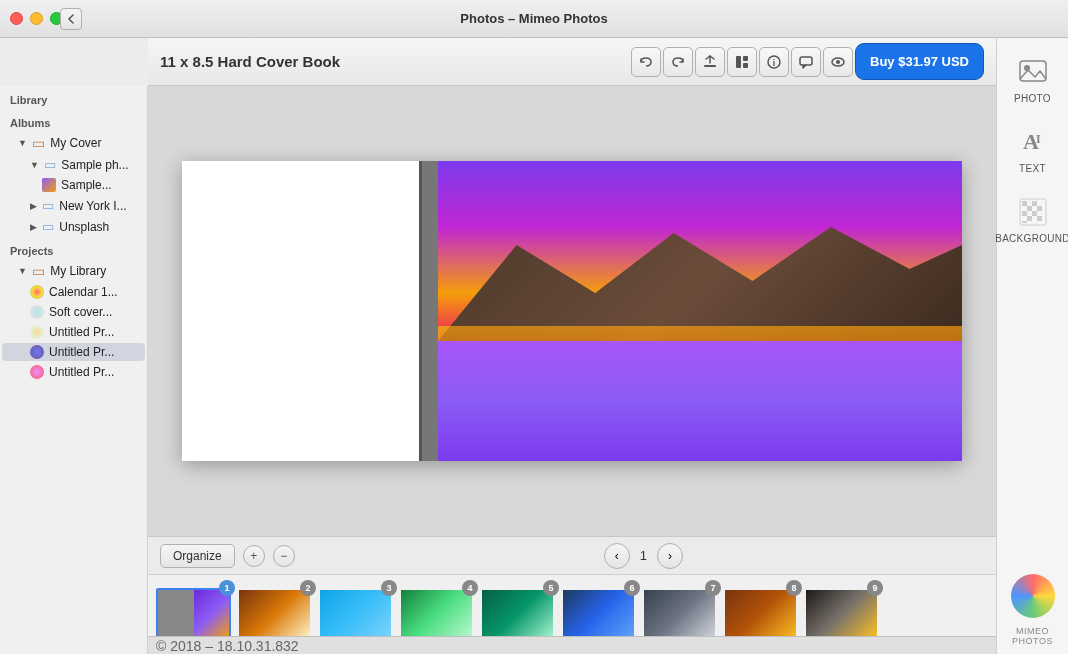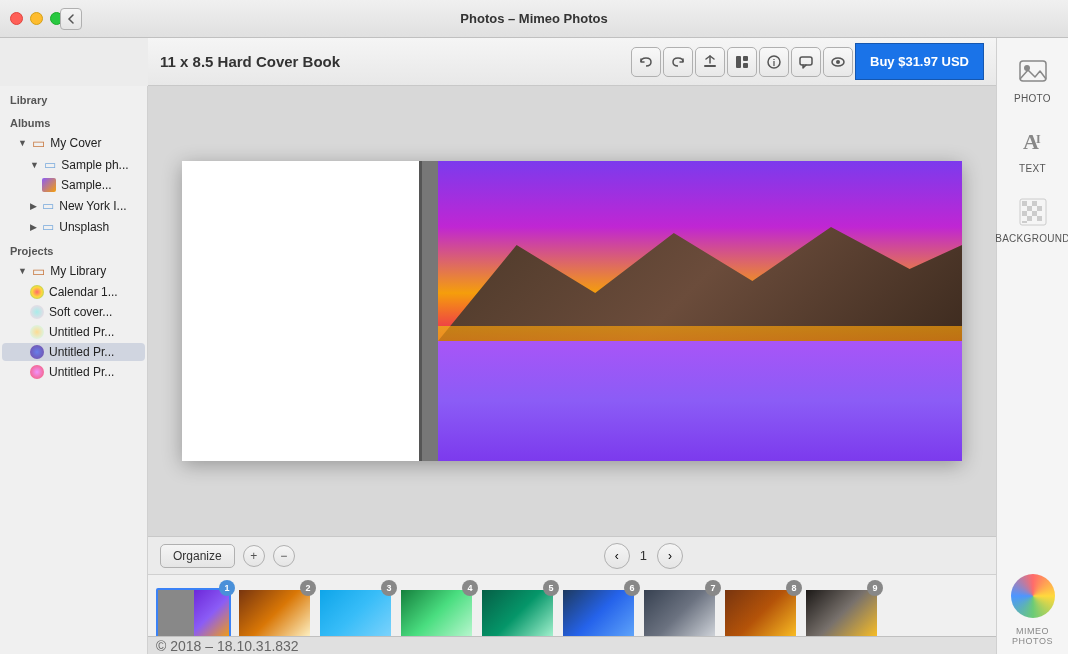--- a/index.html
+++ b/index.html
@@ -38,7 +38,7 @@
     .toolbar { height: 48px; background: linear-gradient(to bottom, #f5f5f5, #e8e8e8); border-bottom: 1px solid #c8c8c8; display: flex; align-items: center; padding: 0 12px; gap: 2px; flex-shrink: 0; }
     .book-title { font-size: 15px; font-weight: 600; color: #333; flex: 1; }
     .toolbar-btn { width: 30px; height: 30px; border: 1px solid #b0b0b0; border-radius: 5px; background: linear-gradient(to bottom, #f8f8f8, #e8e8e8); display: flex; align-items: center; justify-content: center; cursor: pointer; font-size: 14px; color: #555; }
-    .buy-btn { background: #1a73e8; color: white; border: 1px solid #1557b0; border-radius: 0; padding: 10px 14px; font-size: 13px; font-weight: 600; cursor: pointer; white-space: nowrap; }
+    .buy-btn { background: #1a73e8; color: white; border: 1px solid #1557b0; border-radius: 9px; padding: 10px 14px; font-size: 13px; font-weight: 600; cursor: pointer; white-space: nowrap; }
 
     
     .canvas-area { flex: 1; display: flex; align-items: center; justify-content: center; overflow: hidden; background: #d8d8d8; padding: 20px; }

